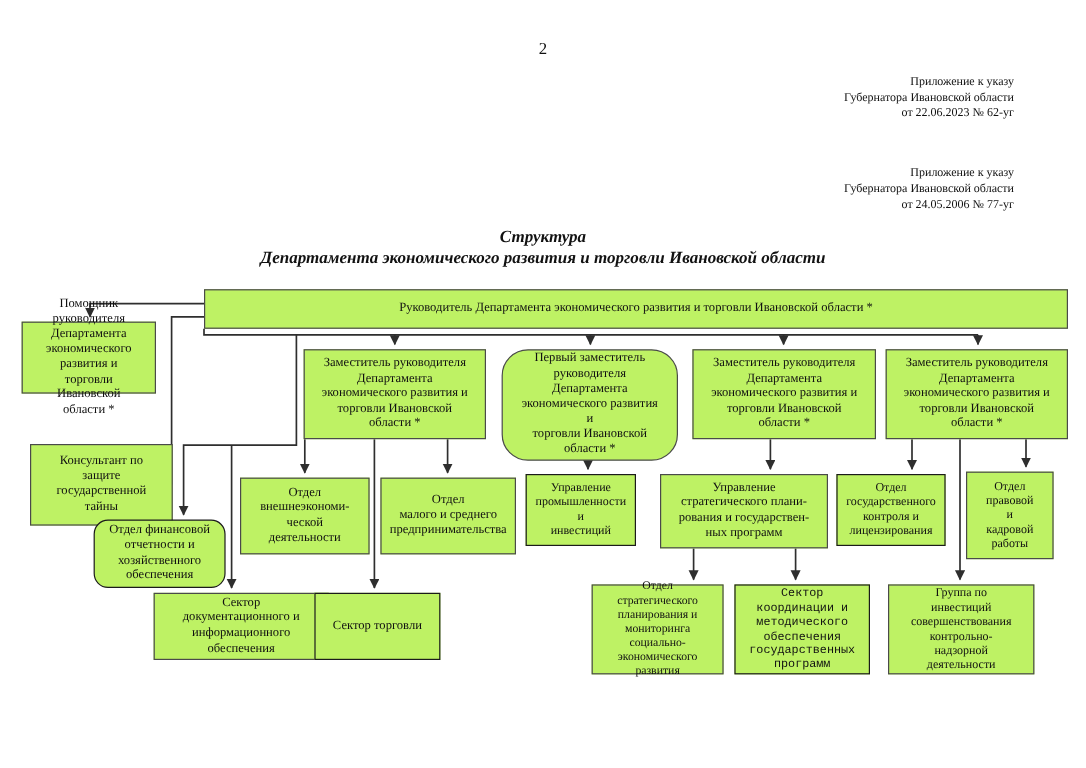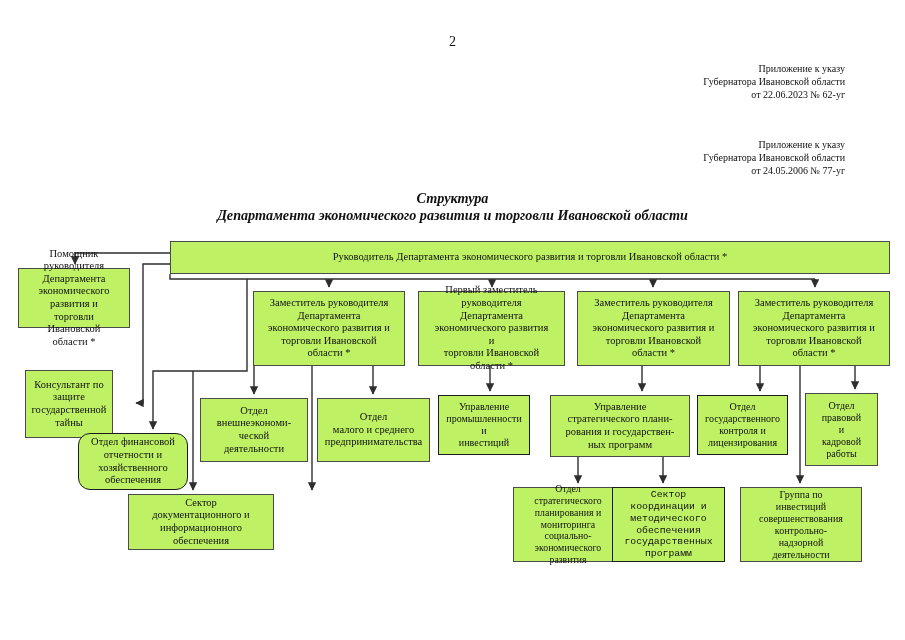--- a/index.html
+++ b/index.html
@@ -125,7 +125,7 @@
 торговли Ивановской
 области *</div>
 
-  <div class="box" style="left:418px;top:291px;width:147px;height:75px;">Первый заместитель
+  <div class="box" style="left:418px;top:291px;width:147px;height:93px;border-radius:22px;">Первый заместитель
 руководителя Департамента
 экономического развития и
 торговли Ивановской

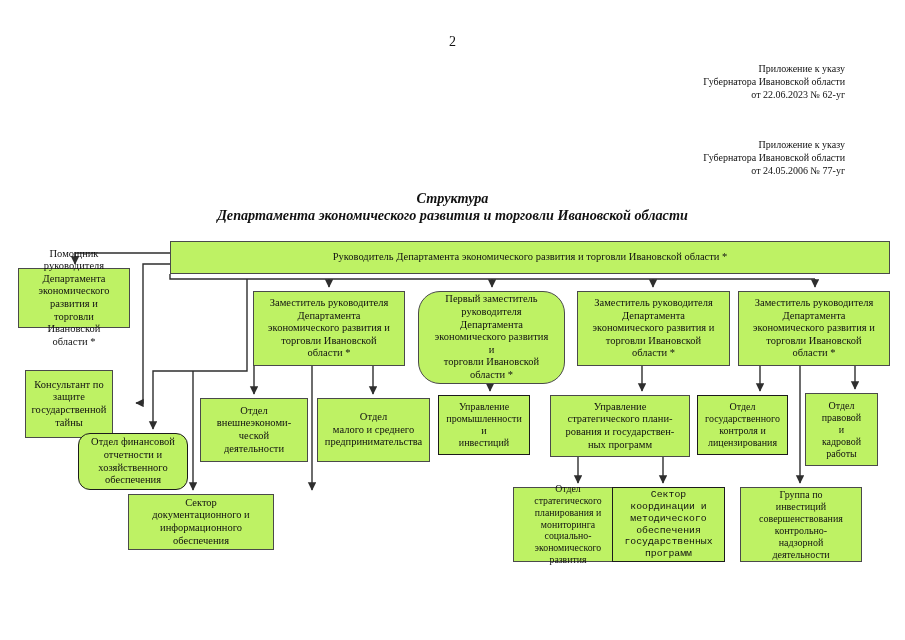--- a/index.html
+++ b/index.html
@@ -104,7 +104,7 @@
 развития и торговли
 Ивановской области *</div>
 
-  <div class="box" style="left:25px;top:370px;width:88px;height:68px;">Консультант по
+  <div class="box" style="left:25px;top:370px;width:119px;height:68px;">Консультант по
 защите
 государственной
 тайны</div>

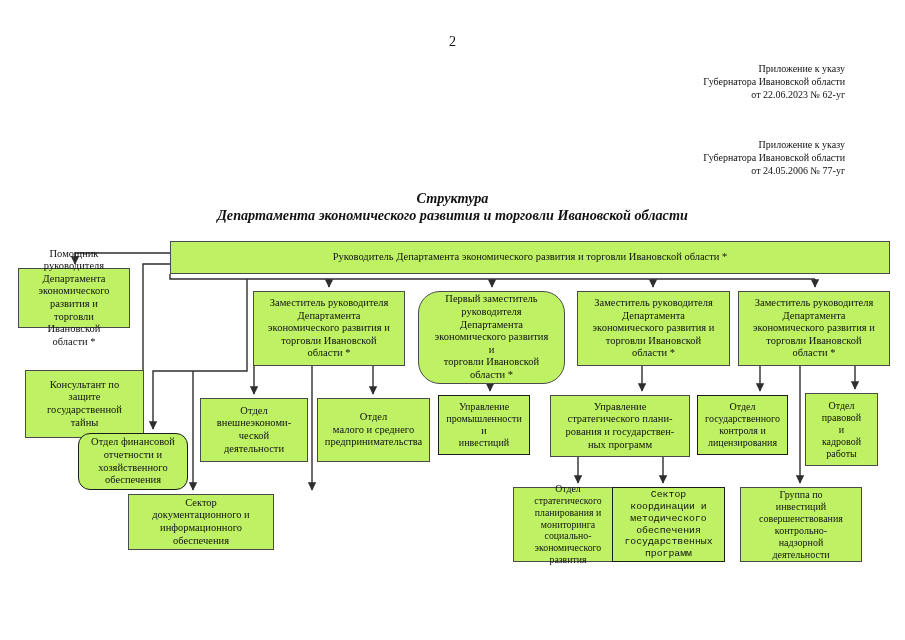--- a/index.html
+++ b/index.html
@@ -172,7 +172,7 @@
 кадровой
 работы</div>
 
-  <div class="box" style="left:493px;top:487px;width:110px;height:75px;font-size:9.8px;margin-left:20px;">Отдел стратегического
+  <div class="box" style="left:493px;top:487px;width:110px;height:75px;font-size:9.8px;">Отдел стратегического
 планирования и
 мониторинга
 социально-

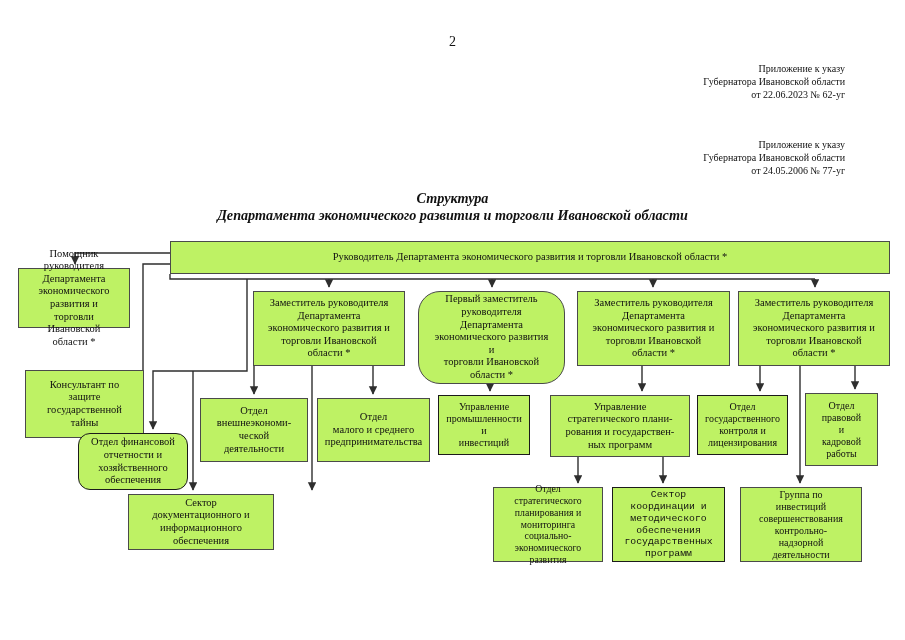--- a/index.html
+++ b/index.html
@@ -152,6 +152,7 @@
 малого и среднего
 предпринимательства</div>
 
+  <div class="box strong" style="left:262px;top:494px;width:105px;height:56px;">Сектор торговли</div>
 
   <div class="box strong" style="left:438px;top:395px;width:92px;height:60px;font-size:10px;">Управление
 промышленности и

